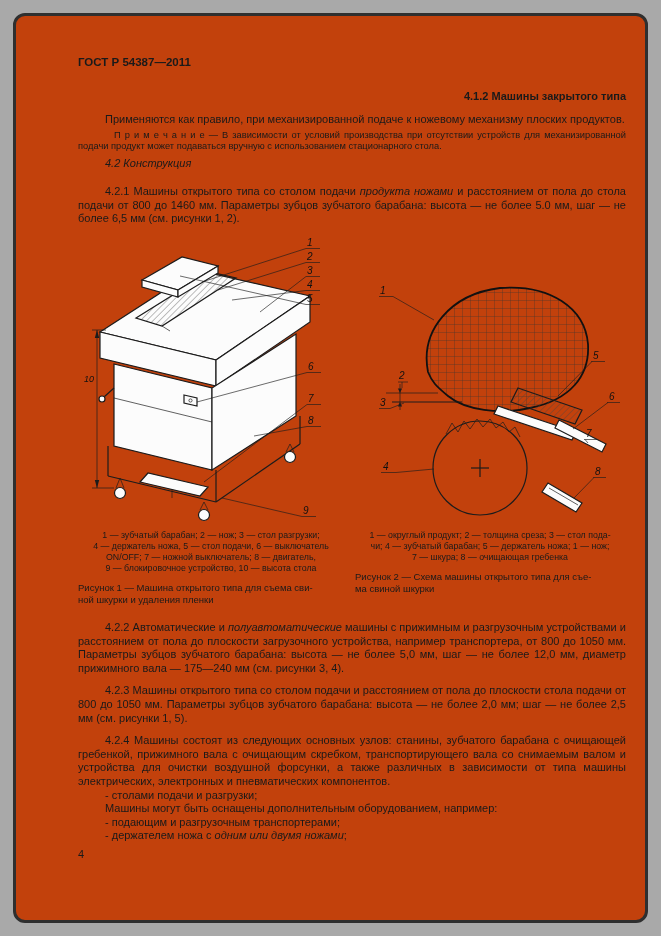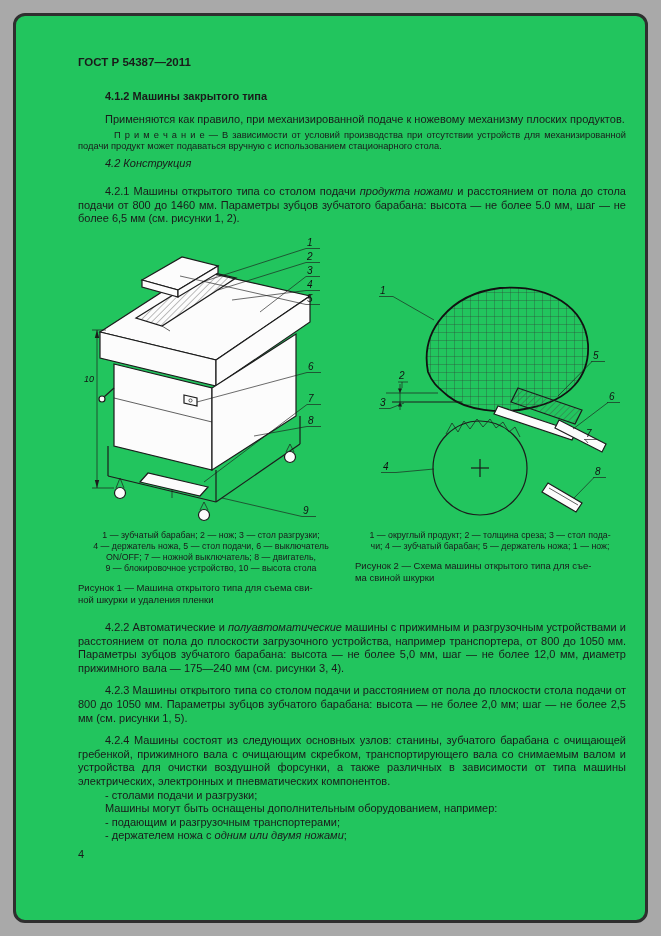--- a/index.html
+++ b/index.html
@@ -7,7 +7,7 @@
   body { font-family: "Liberation Sans", sans-serif; }
   .canvas { position: relative; width: 661px; height: 936px; background: #a9a9a9; overflow: hidden; }
   .frame { position: absolute; left: 13px; top: 13px; right: 13px; bottom: 13px;
-           background: #22c55e; border: 3px solid #2f2f2f; border-radius: 12px; }
+           background: #c2410c; border: 3px solid #2f2f2f; border-radius: 12px; }
   .content { position: absolute; left: 62px; top: 40px; width: 548px; color: #1a1a1a; }
   .doc-header { font-weight: bold; font-size: 11.5px; margin-bottom: 21px; }
   p.body { font-size: 11px; line-height: 13.6px; }

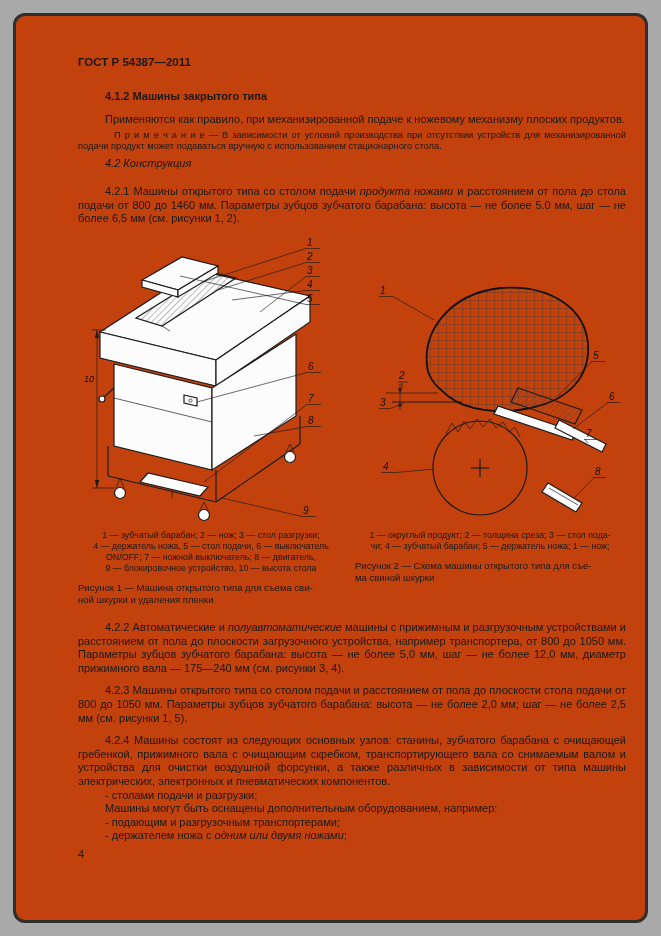--- a/index.html
+++ b/index.html
@@ -13,7 +13,7 @@
   p.body { font-size: 11px; line-height: 13.6px; }
   .just { text-align: justify; margin-top: 9px; }
   .ind { text-indent: 27px; }
-  .hbold { font-weight: bold; font-size: 11px; line-height: 15px; margin-top: 2px; }
+  .hbold { font-weight: bold; font-size: 11px; line-height: 15px; margin-top: 2px; text-align: right; }
   .hboldit { font-weight: normal; font-style: italic; font-size: 11px; line-height: 15px; margin: 3px 0 14px; }
   .note { font-size: 9.3px; line-height: 11.8px; text-indent: 36px; text-align: justify; margin: 3px 0 2px; }
   .it { font-style: italic; }

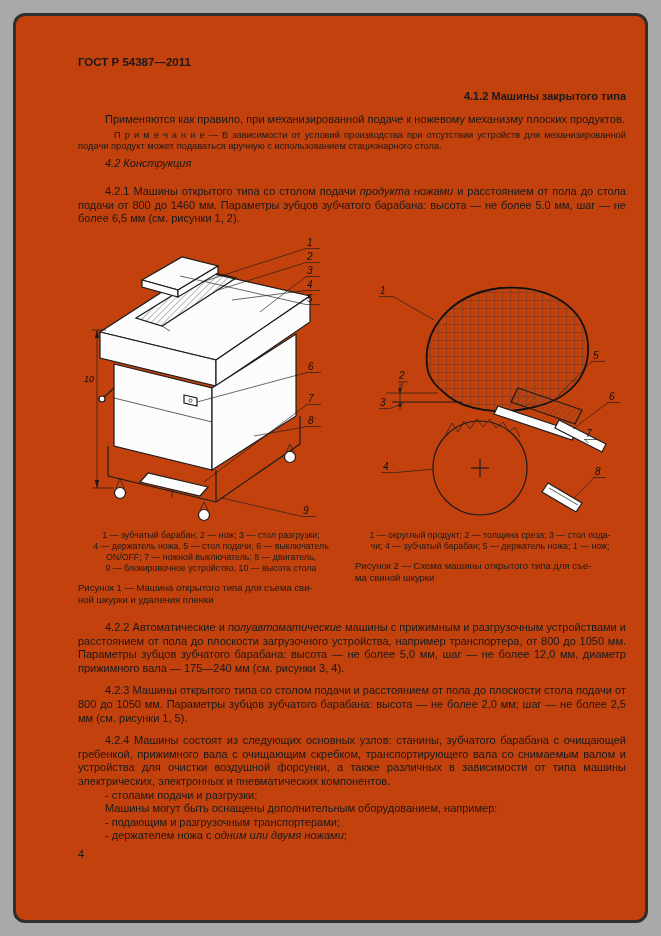--- a/index.html
+++ b/index.html
@@ -205,6 +205,7 @@
         <div class="capcol c2">
           <div class="cap">1 — округлый продукт; 2 — толщина среза; 3 — стол пода-</div>
           <div class="cap">чи; 4 — зубчатый барабан; 5 — держатель ножа; 1 — нож;</div>
+          <div class="cap">7 — шкура; 8 — очищающая гребенка</div>
           <div class="figlabel">
             <div>Рисунок 2 — Схема машины открытого типа для съе-</div>
             <div>ма свиной шкурки</div>

